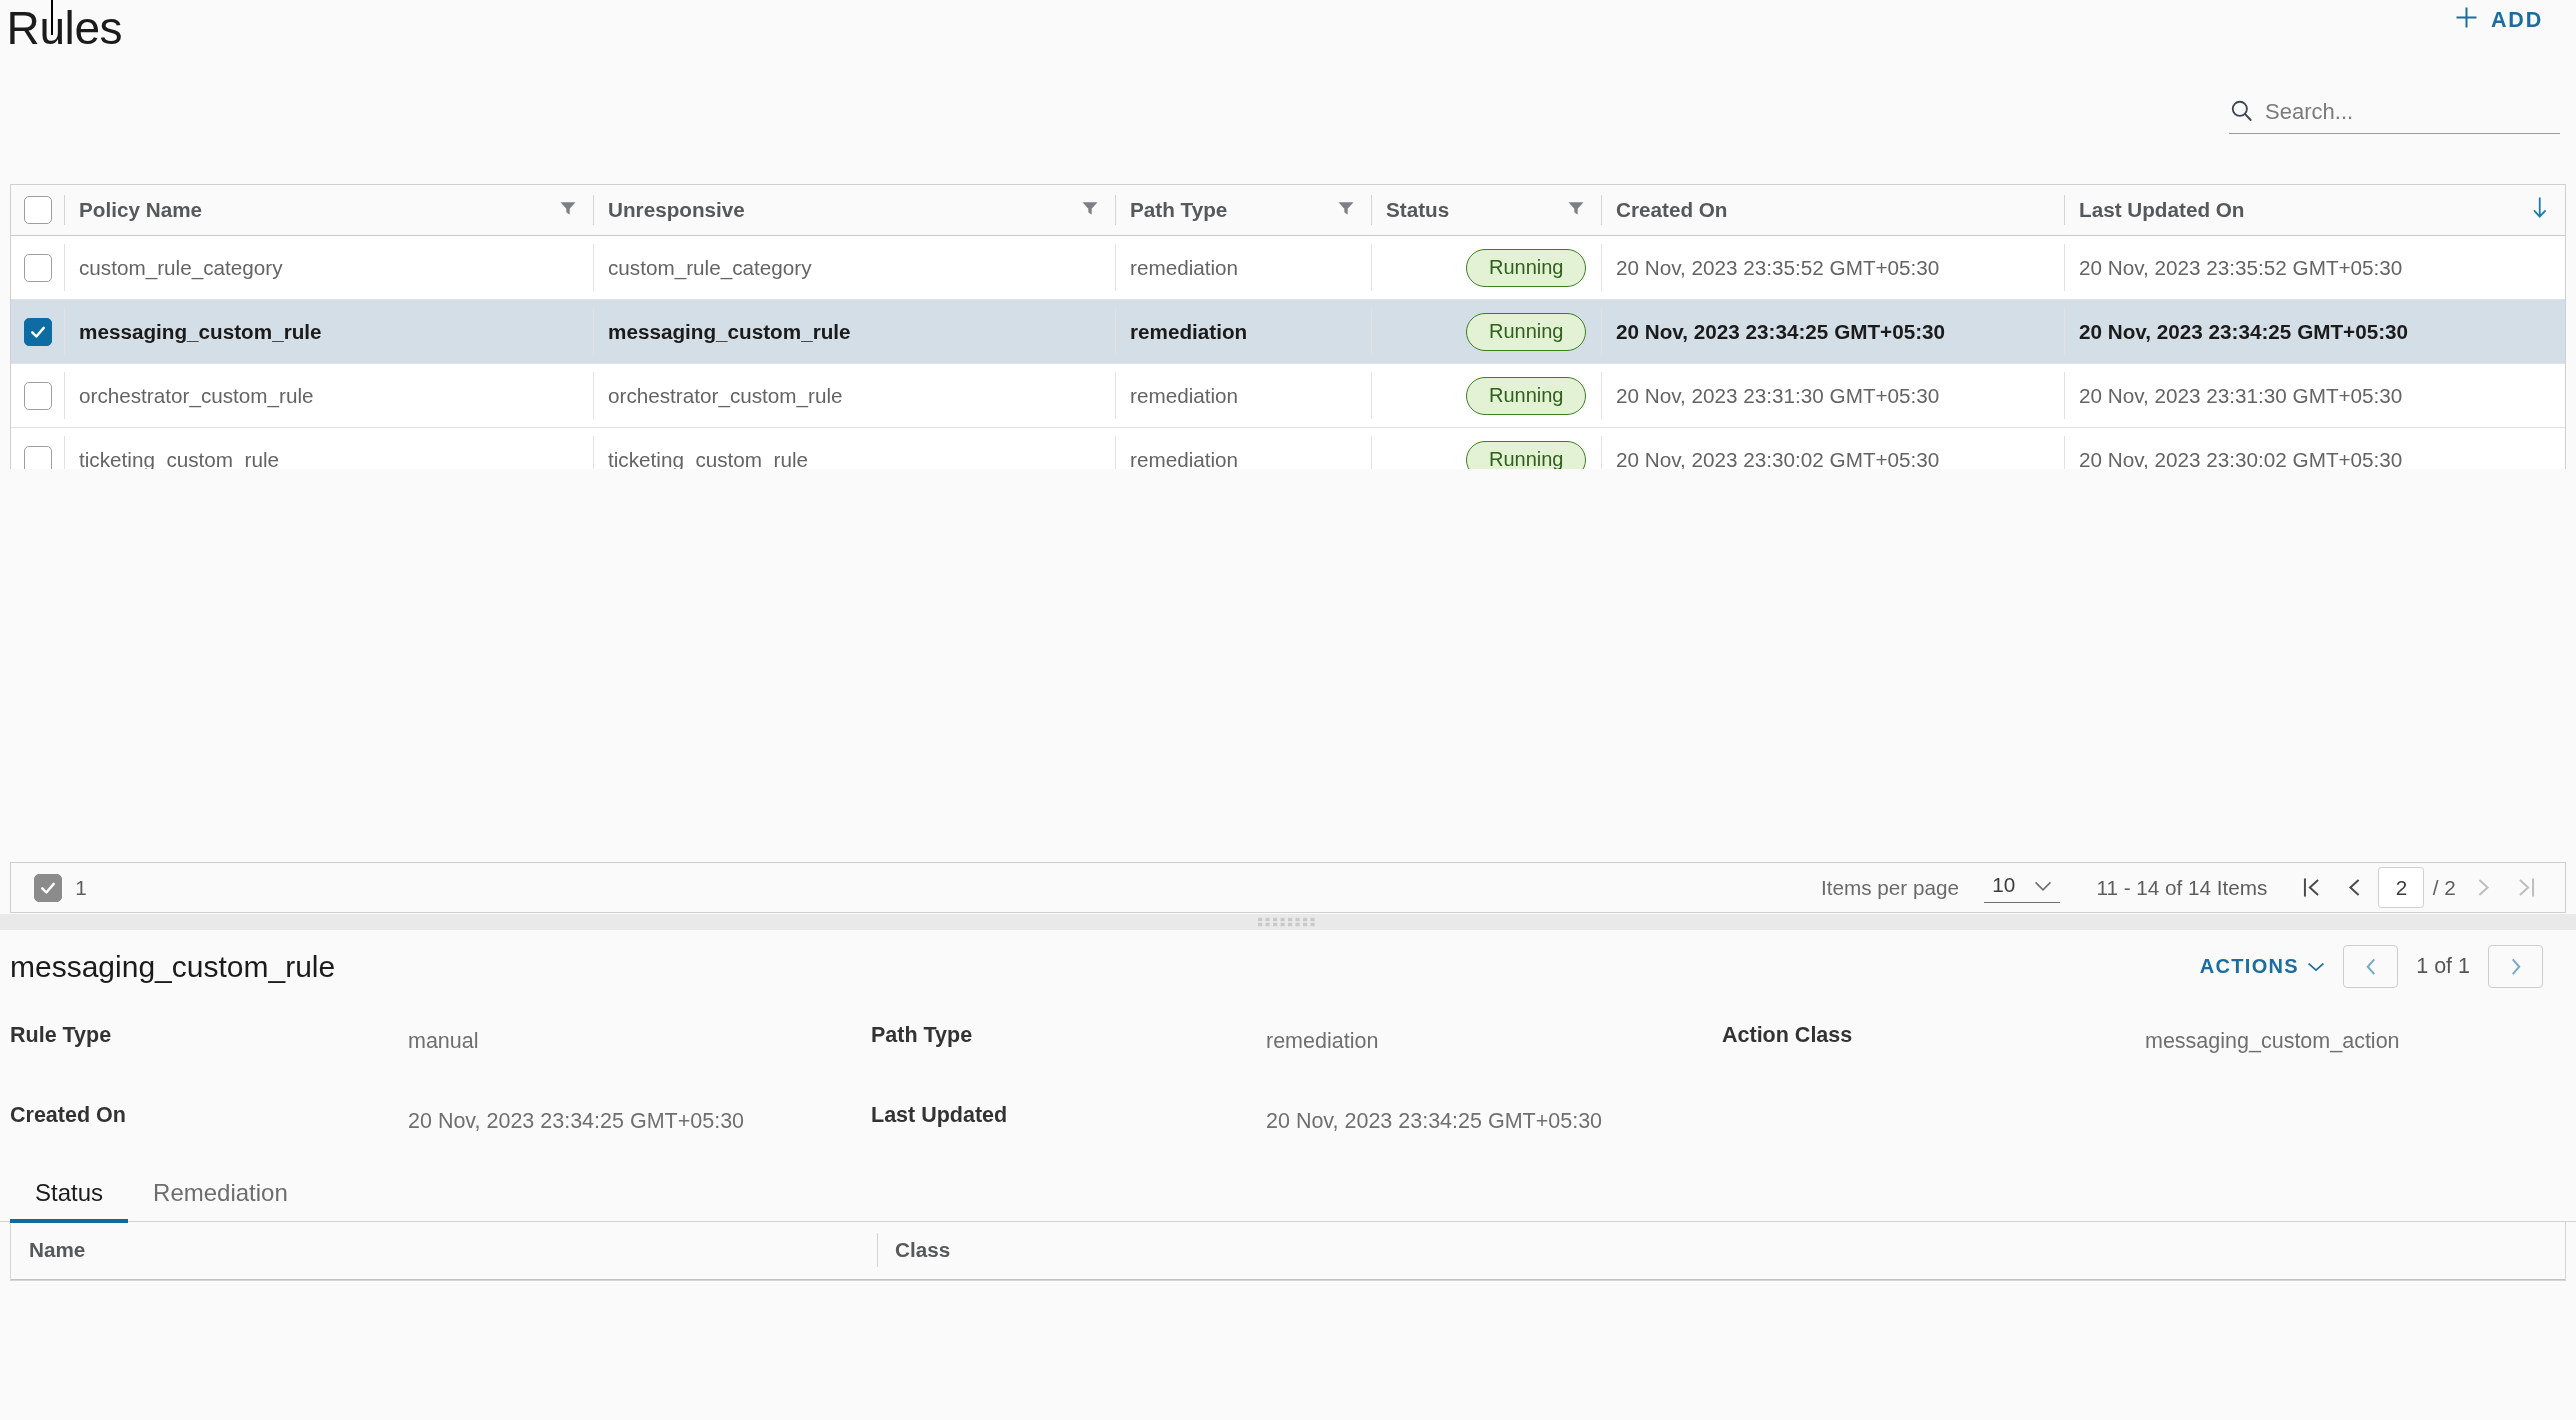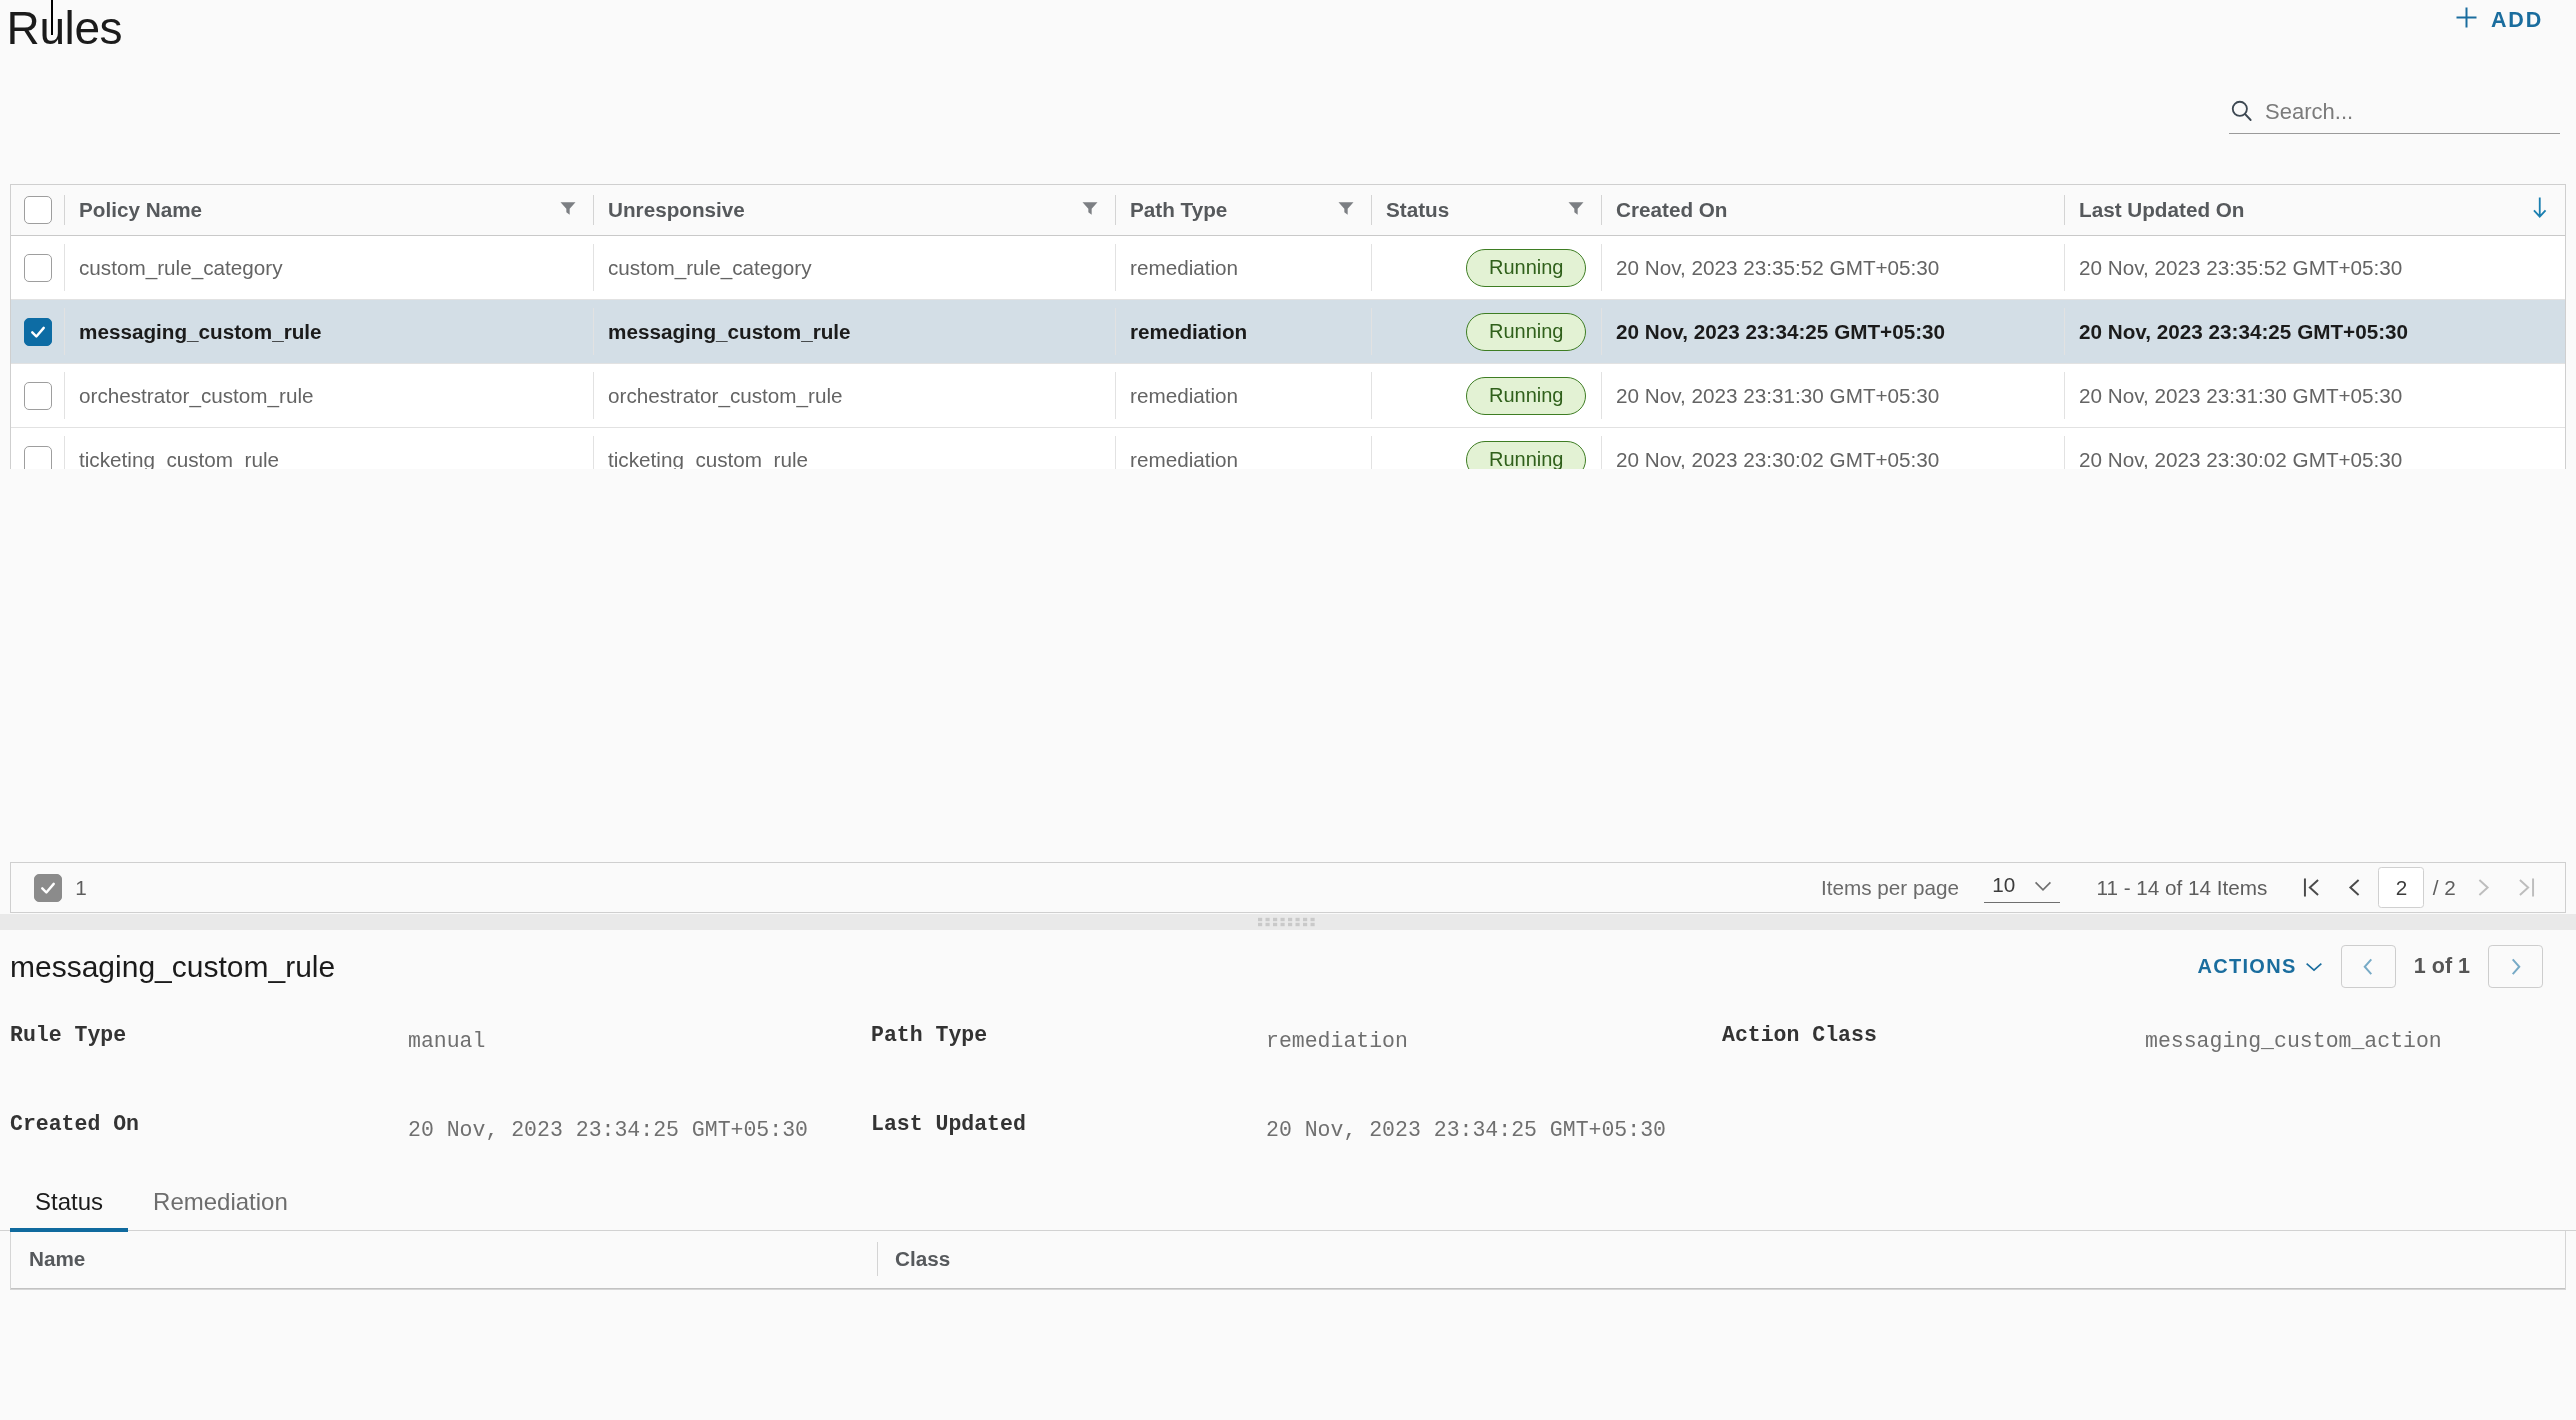--- a/index.html
+++ b/index.html
@@ -283,7 +283,7 @@
     display: flex; align-items: center; justify-content: center;
     cursor: pointer;
   }
-  .nav-count { font-size: 21.5px; color: #555; font-weight: bold; }
+  .nav-count { font-size: 21.5px; color: #555; }
 
   .detail-grid {
     display: grid;

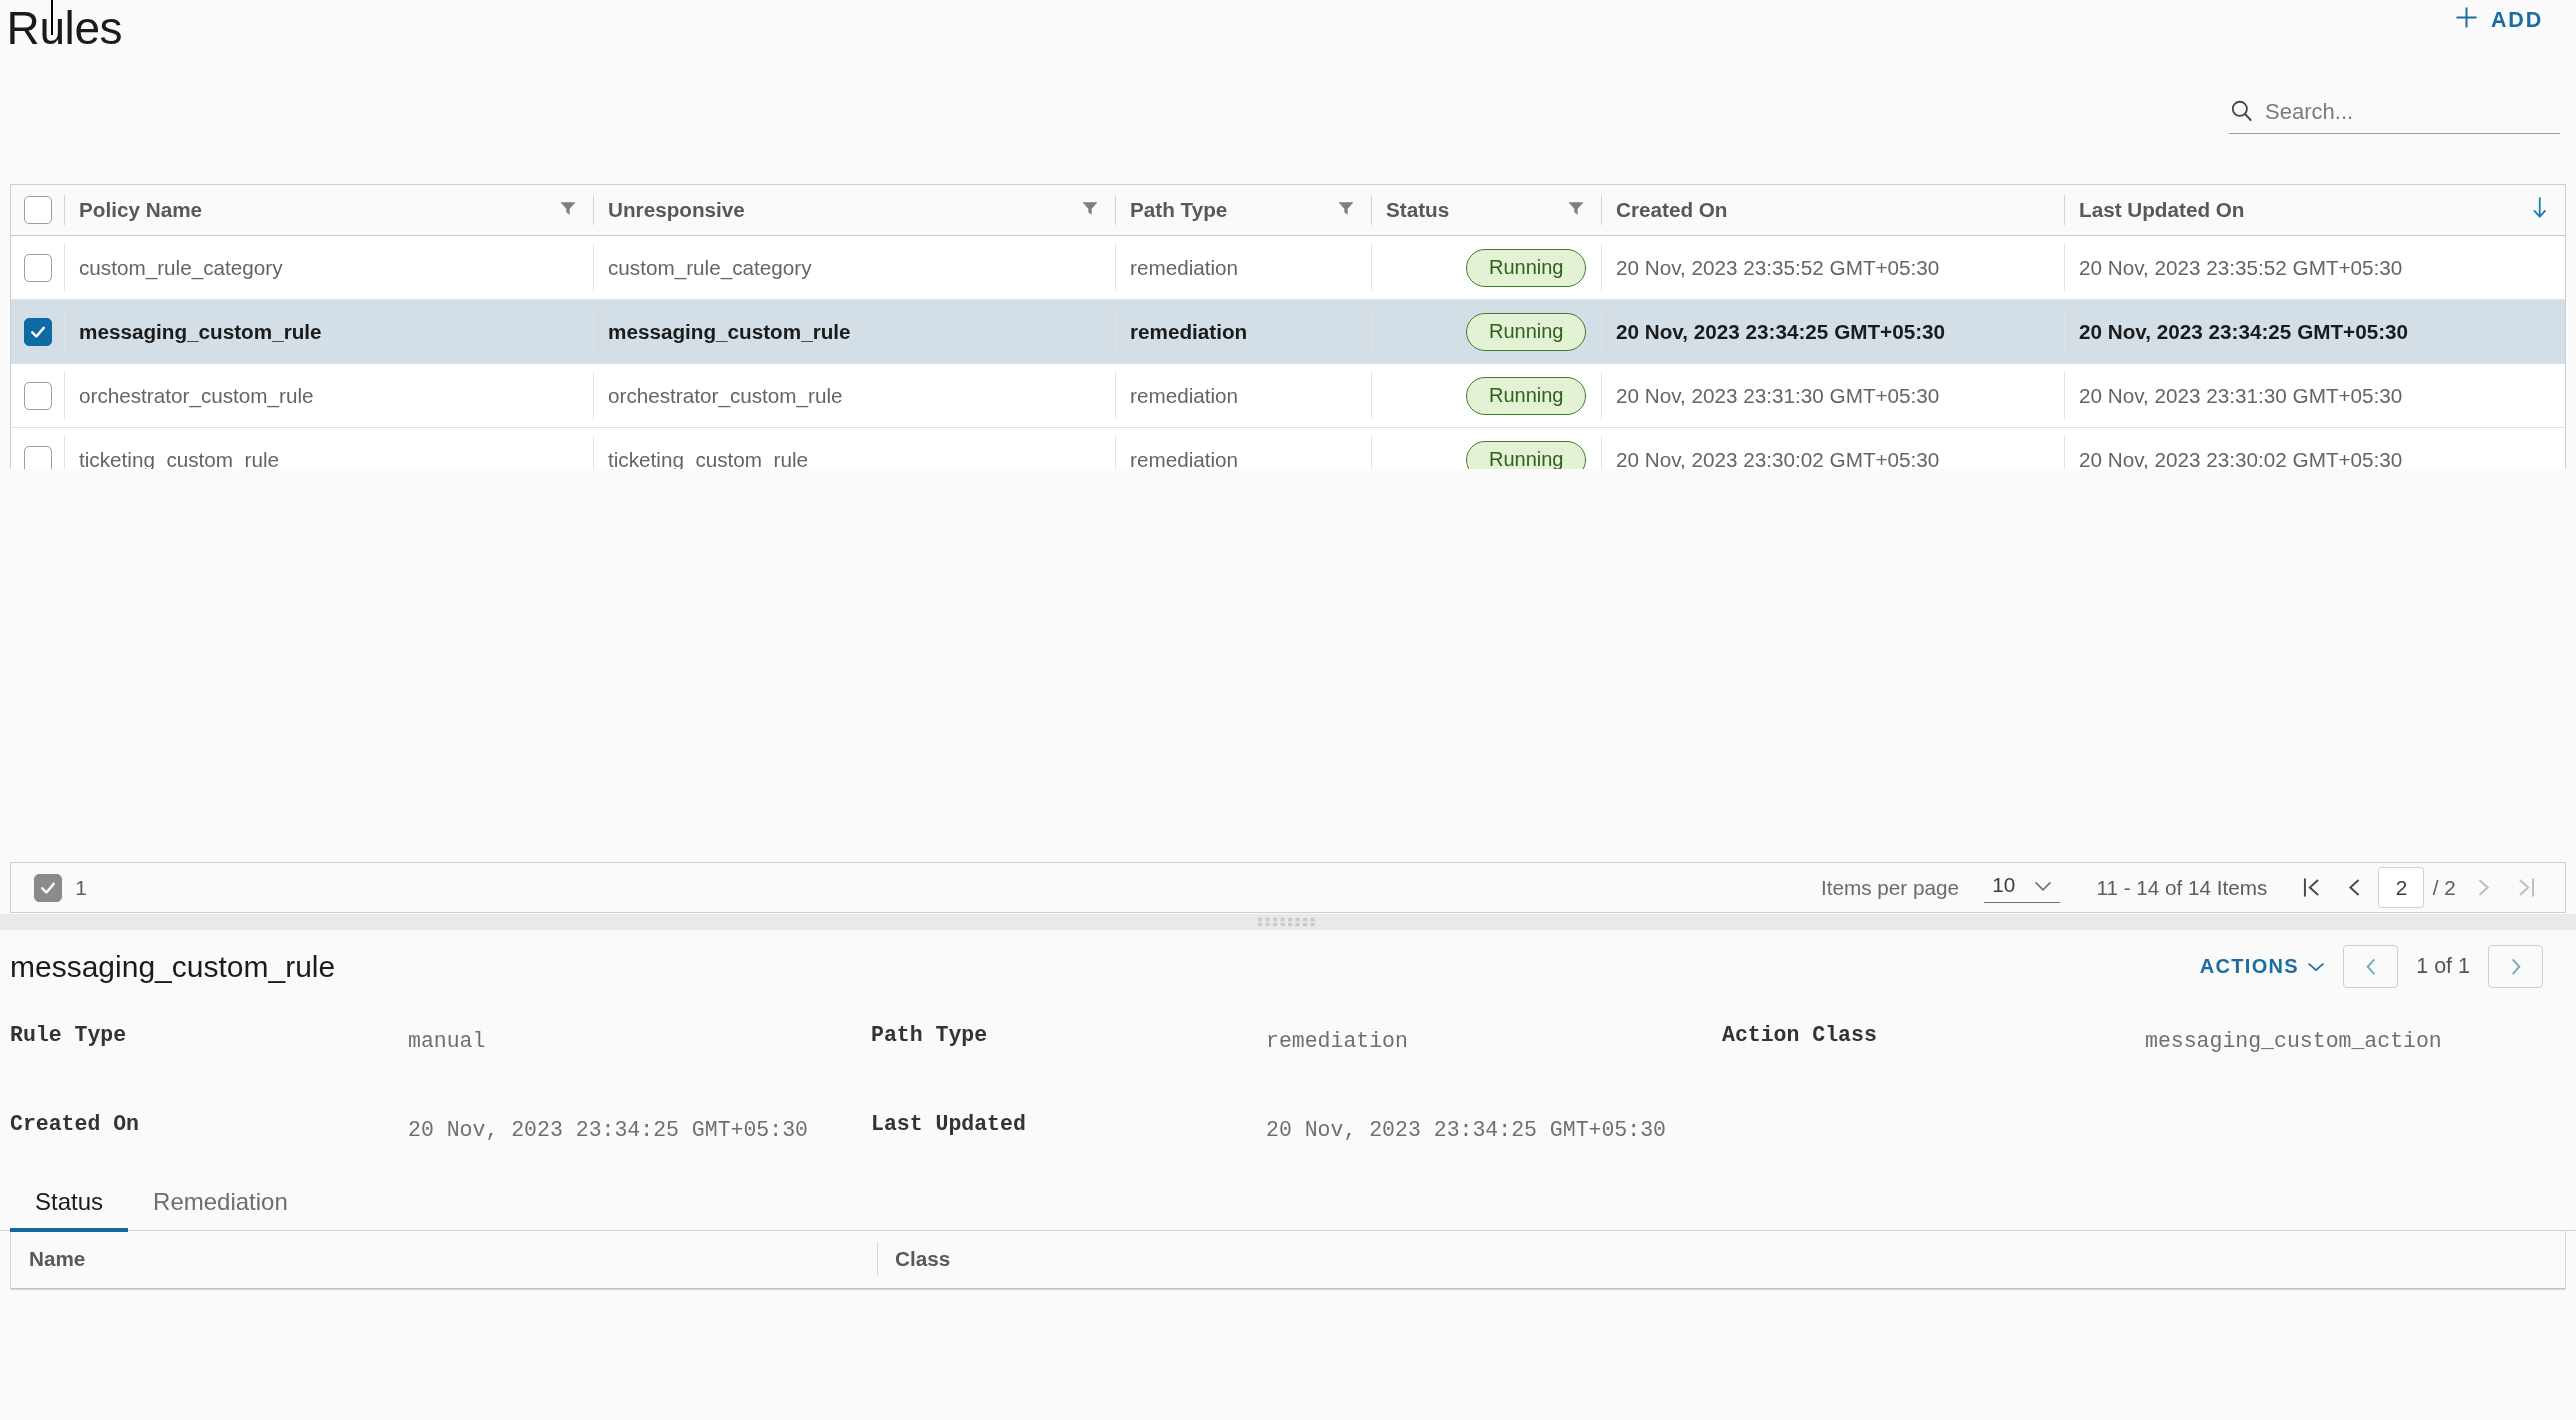--- a/index.html
+++ b/index.html
@@ -288,9 +288,8 @@
   .detail-grid {
     display: grid;
     grid-template-columns: 398px 463px 395px 456px 423px auto;
-    row-gap: 17px;
+    row-gap: 8px;
     padding: 8.3px 0 5px 10px;
-    font-family: Liberation Mono, monospace;
   }
   .dl {
     font-size: 21.5px;

